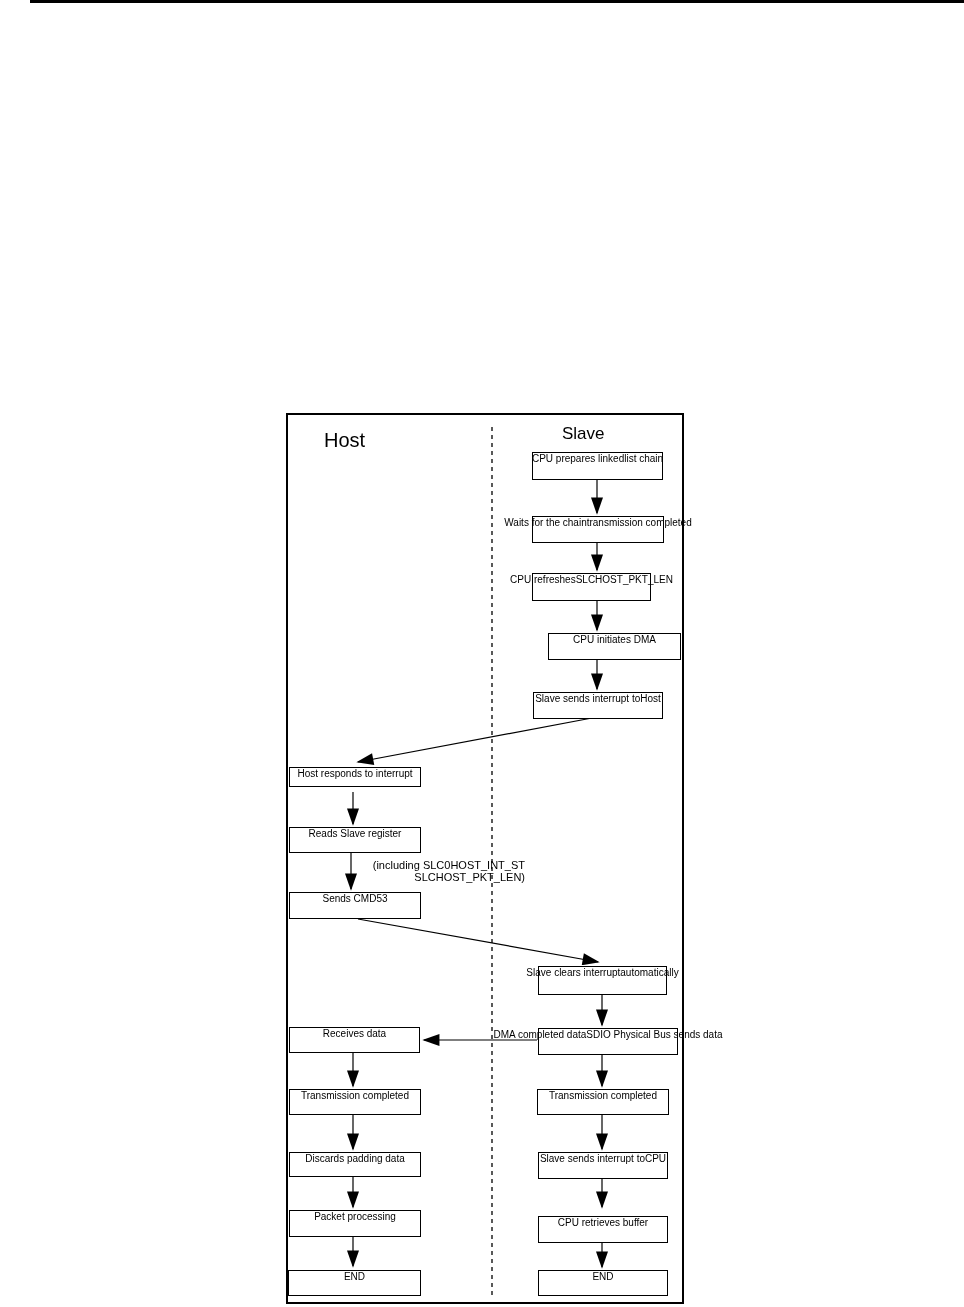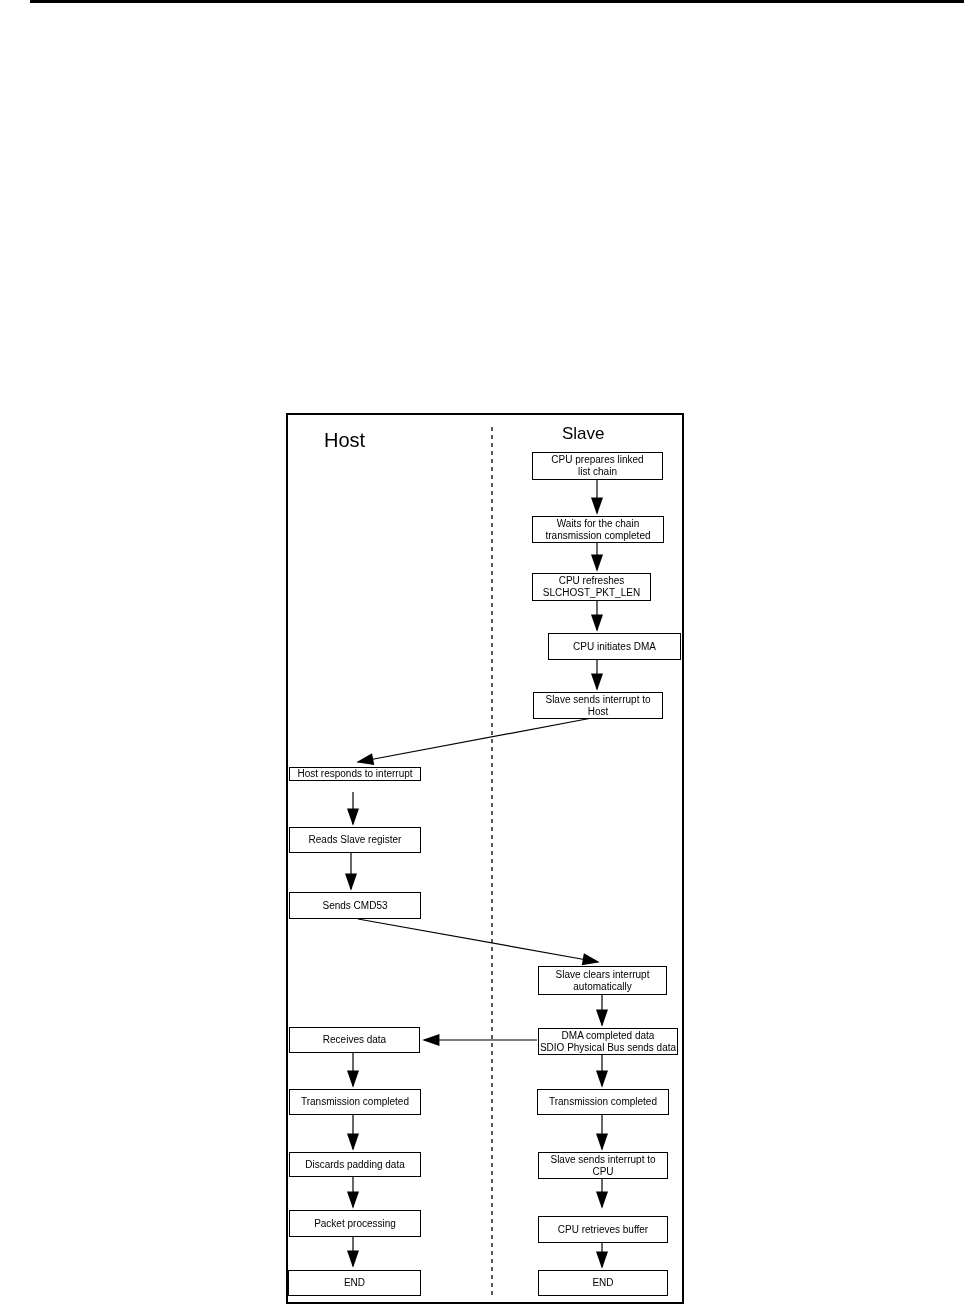--- a/index.html
+++ b/index.html
@@ -47,8 +47,8 @@
     border: 1px solid #000000;
     background: #ffffff;
     display: flex;
-    flex-direction: column;
-    align-items: center;
+    flex-direction: row;
+    align-items: flex-start;
     justify-content: center;
     text-align: center;
     font-size: 10px;

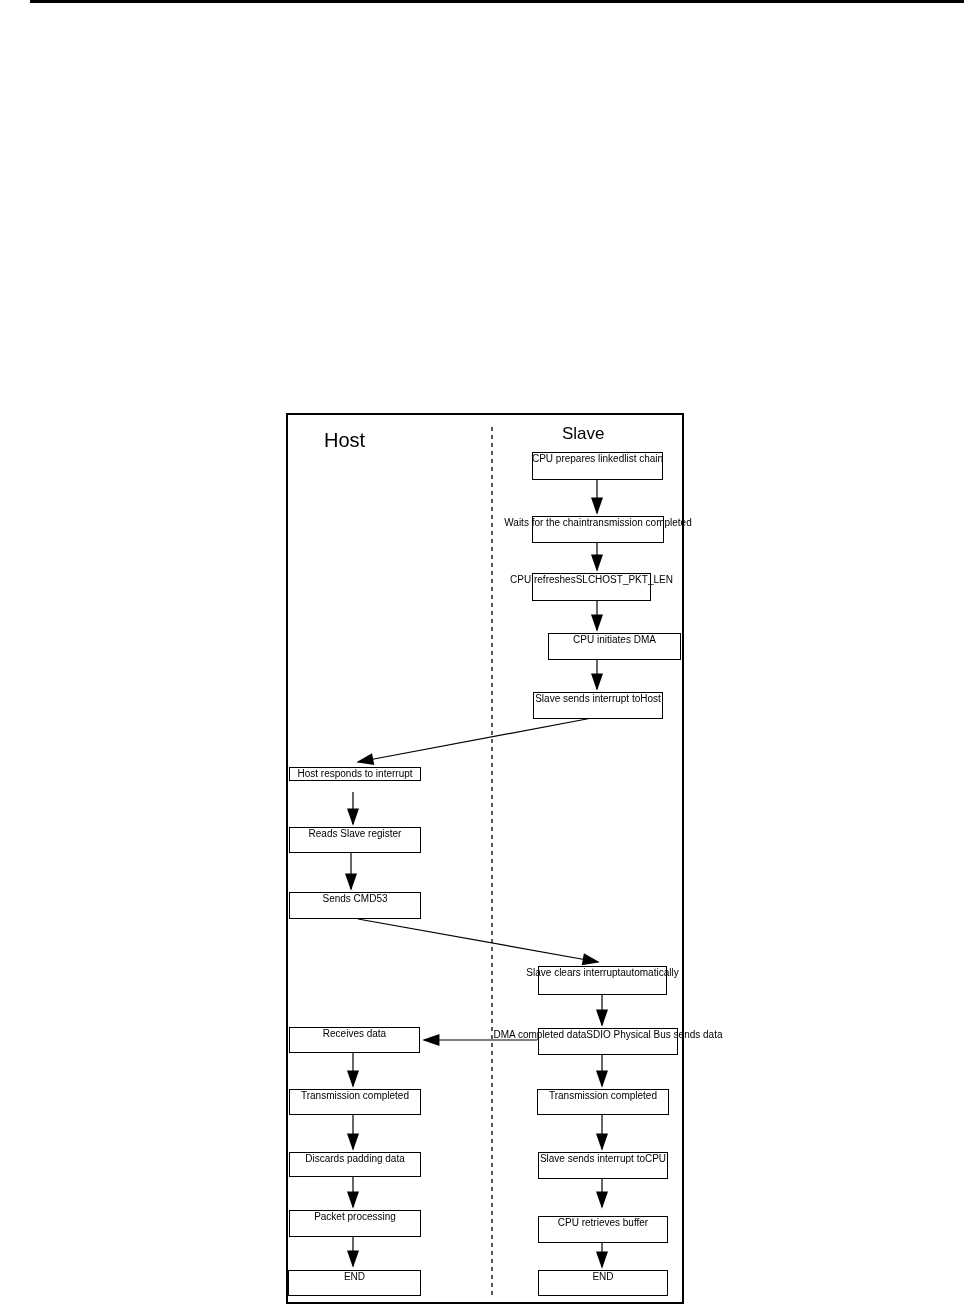--- a/index.html
+++ b/index.html
@@ -131,7 +131,7 @@
     <span>END</span>
   </div>
 
-  <div class="node" style="left:289px;top:767px;width:132px;height:14px">
+  <div class="node" style="left:289px;top:767px;width:132px;height:20px">
     <span>Host responds to interrupt</span>
   </div>
   <div class="node" style="left:289px;top:827px;width:132px;height:26px">

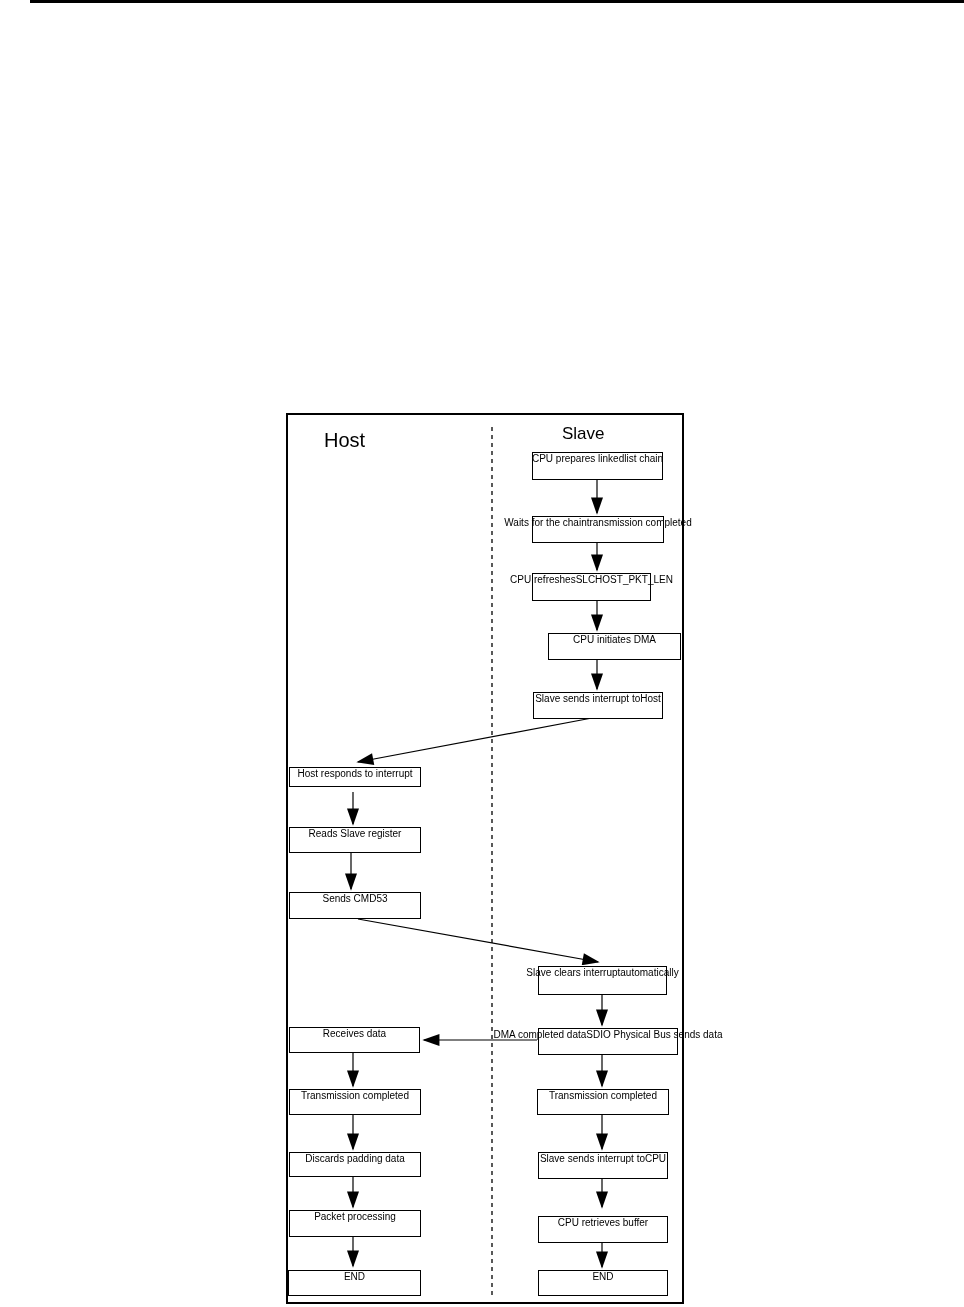--- a/index.html
+++ b/index.html
@@ -156,6 +156,10 @@
     <span>END</span>
   </div>
 
+  <div id="annotation">
+    <div>(including SLC0HOST_INT_ST</div>
+    <div>SLCHOST_PKT_LEN)</div>
+  </div>
 
   <svg id="arrow-layer" width="964" height="1307" viewBox="0 0 964 1307" xmlns="http://www.w3.org/2000/svg">
     <defs>

